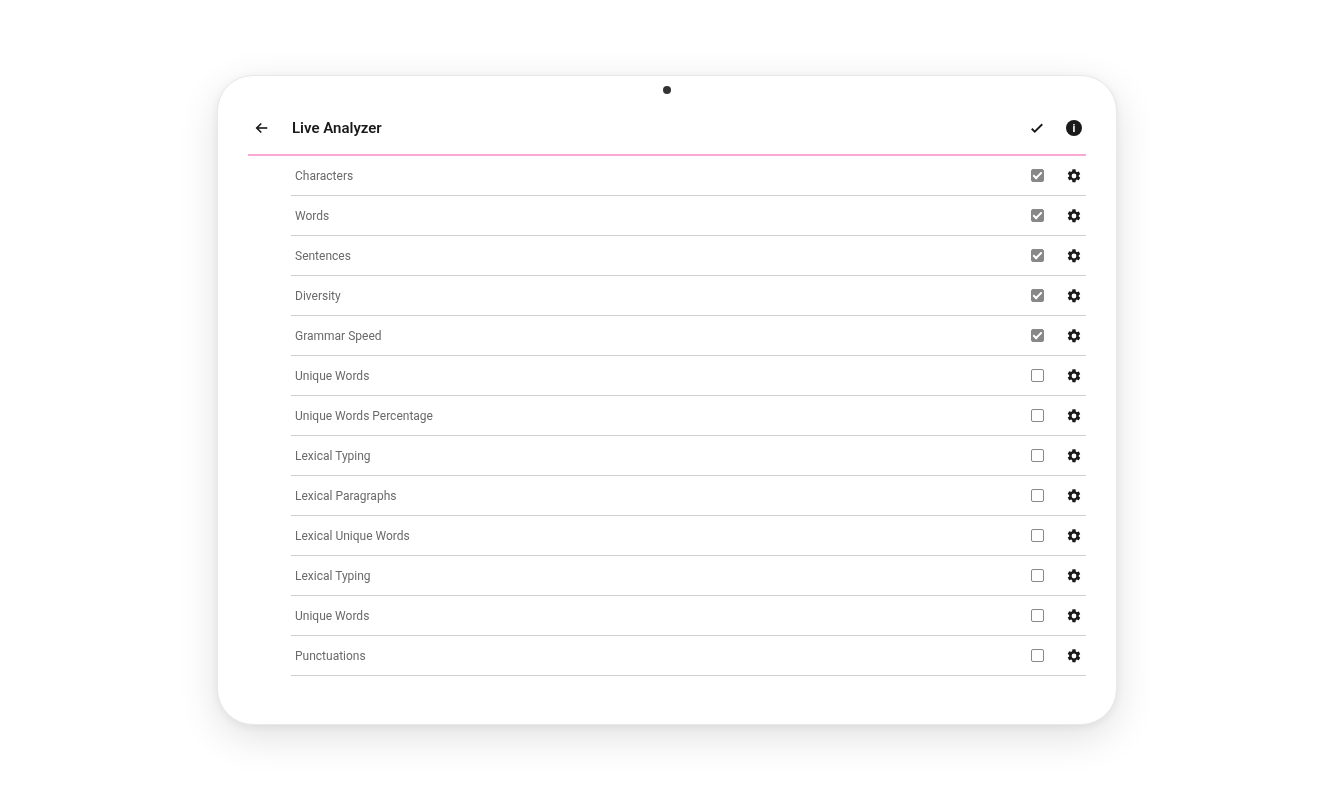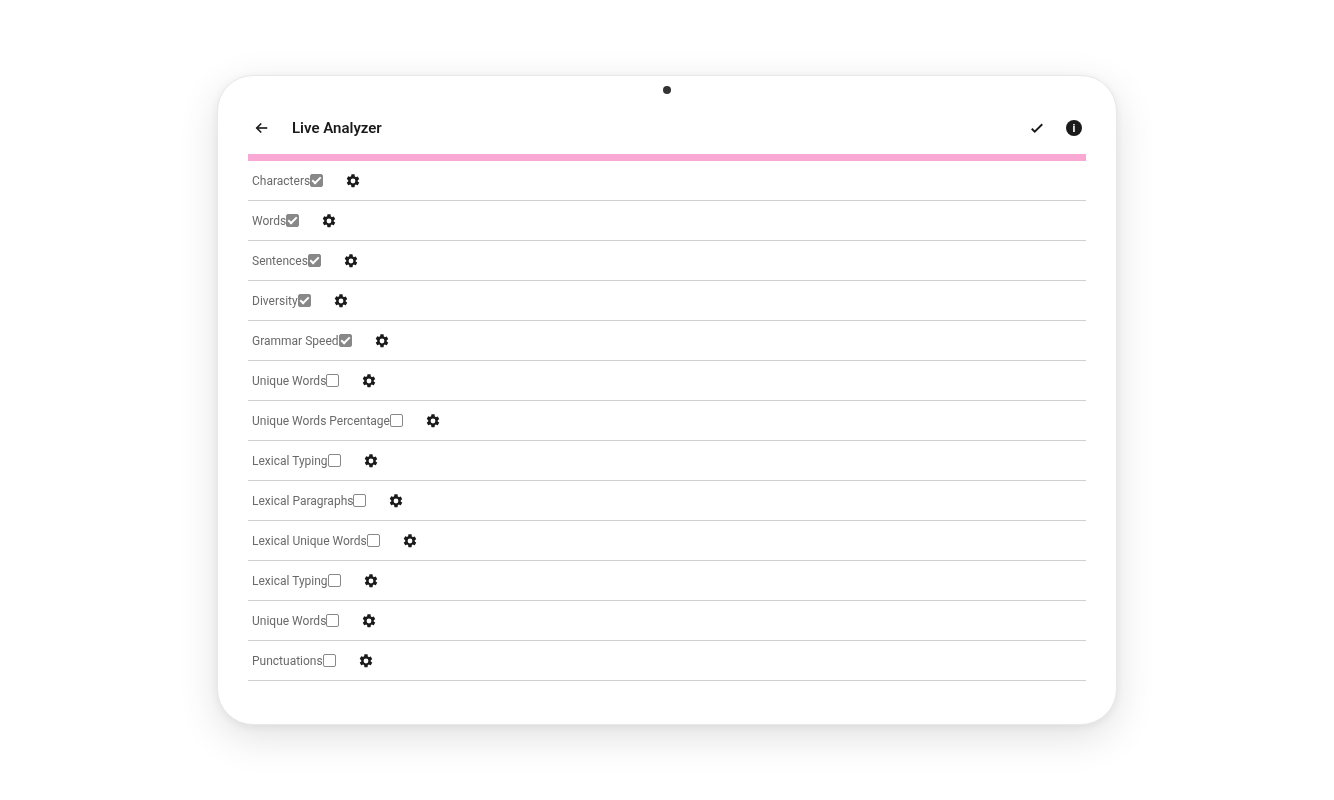--- a/index.html
+++ b/index.html
@@ -47,7 +47,7 @@
       display: flex;
       justify-content: space-between;
       padding: 10px 4px 16px 4px;
-      border-bottom: 7px solid #f9a8d4;
+      border-bottom: 2px solid #f9a8d4;
     }
     .header-left {
       display: flex;

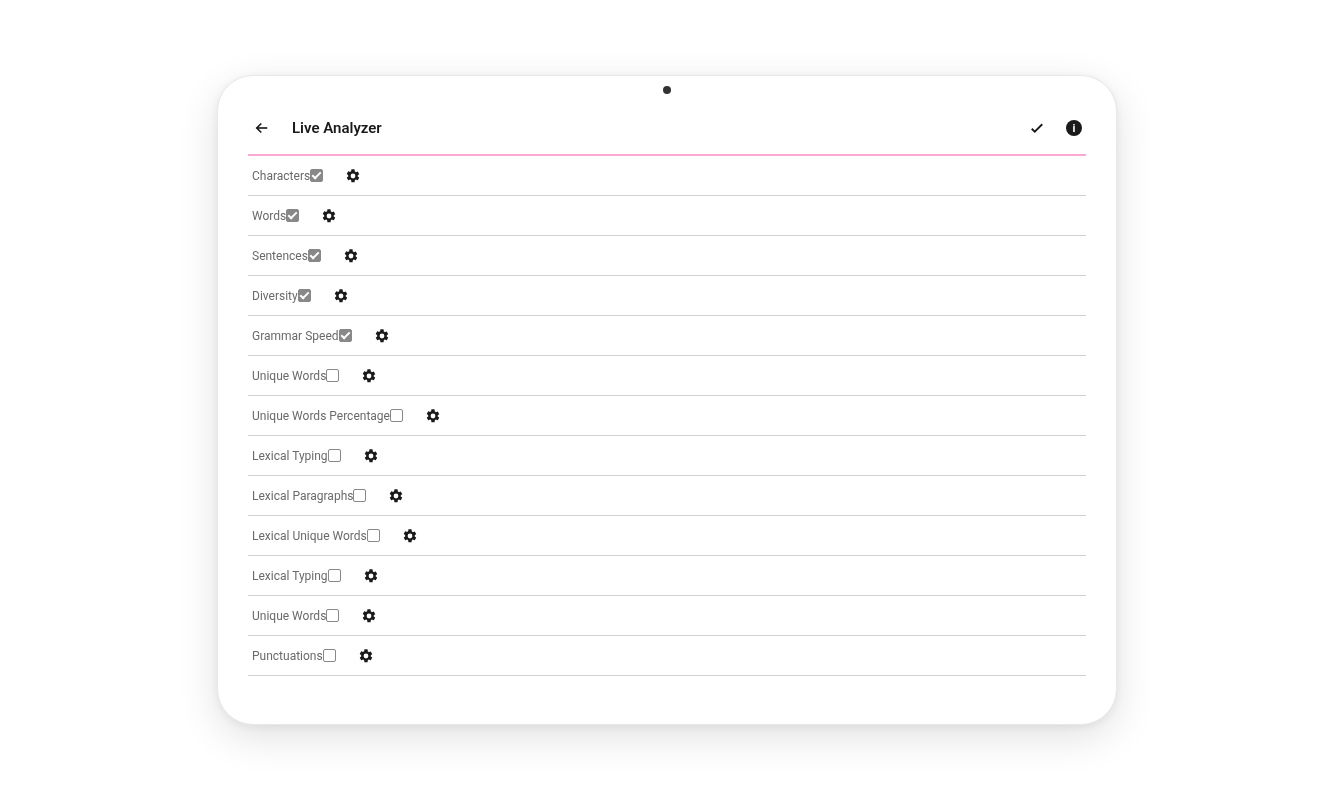--- a/index.html
+++ b/index.html
@@ -100,10 +100,11 @@
     .list-item {
       display: flex;
       align-items: center;
-      justify-content: flex-start;
+      justify-content: space-between;
       padding: 12px 4px;
       border-bottom: 1px solid #d0d0d0;
       height: 40px;
+      margin-left: 43px;
     }
     .item-label {
       font-size: 12px;

